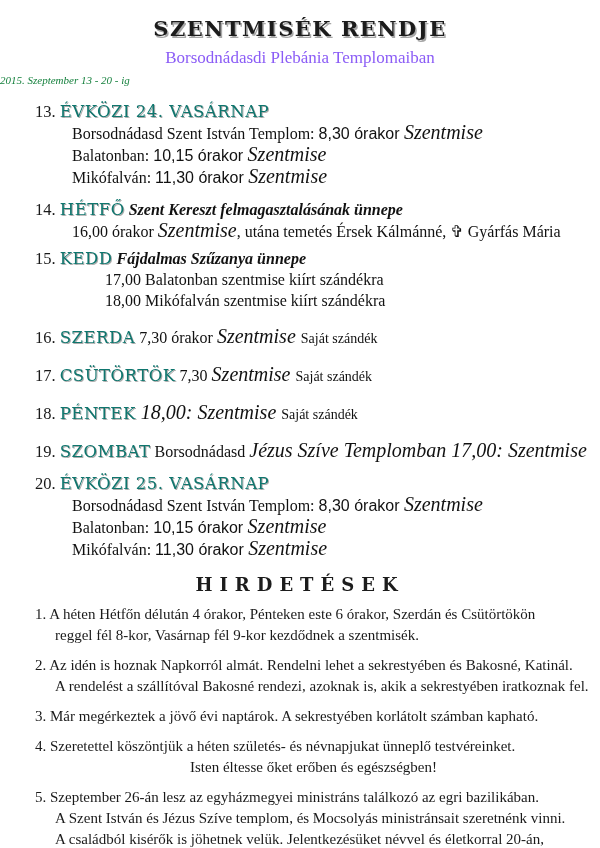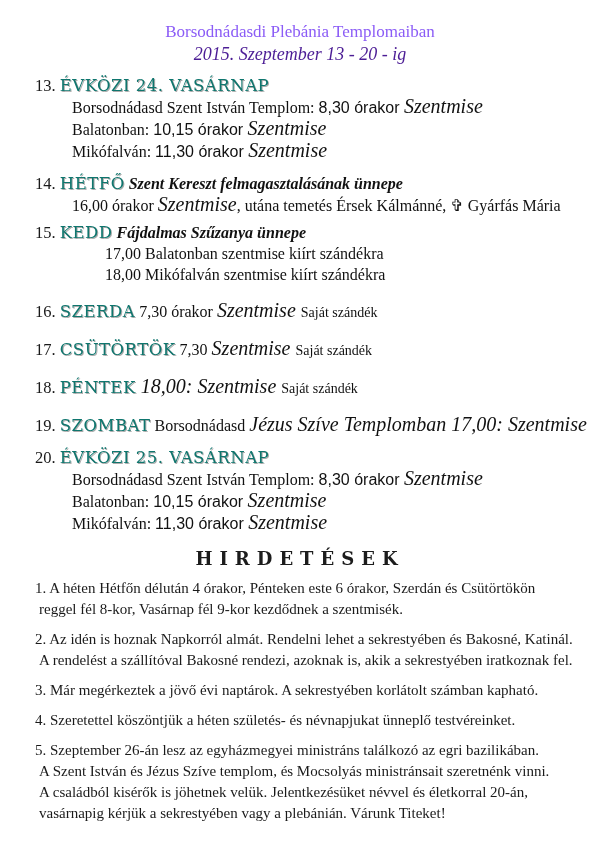--- a/index.html
+++ b/index.html
@@ -88,6 +88,7 @@
 
 <div class="page">
 
+  <div class="doc-title">SZENTMISÉK RENDJE</div>
   <div class="doc-subtitle">Borsodnádasdi Plebánia Templomaiban</div>
   <div class="doc-daterange">2015. Szeptember 13 - 20 - ig</div>
 

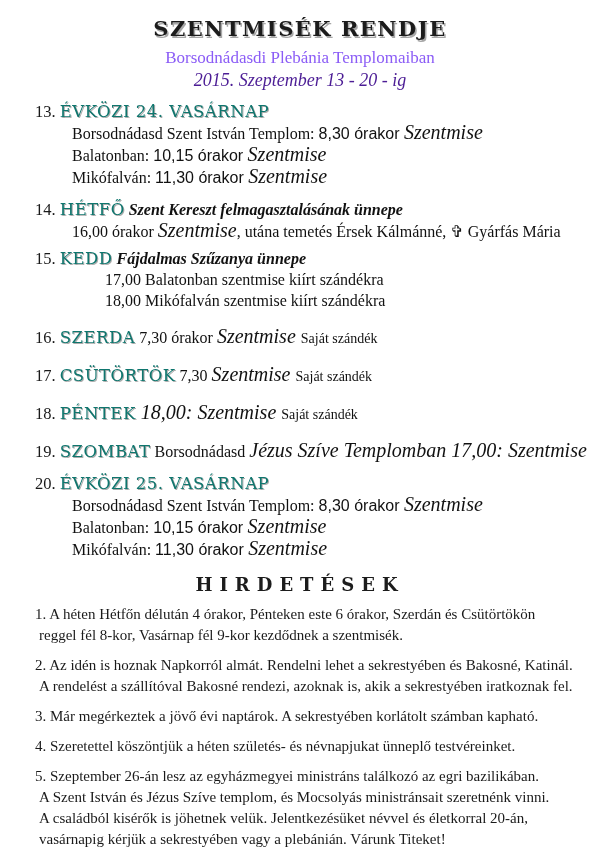--- a/index.html
+++ b/index.html
@@ -32,12 +32,11 @@
     color: #8b5cf6;
   }
   .doc-daterange {
-    text-align: center;
     font-style: italic;
-    font-size: 18px;
+    font-size: 11px;
     margin-top: 3px;
     line-height: 19px;
-    color: #4c1d95;
+    color: #15803d;
   }
 
   

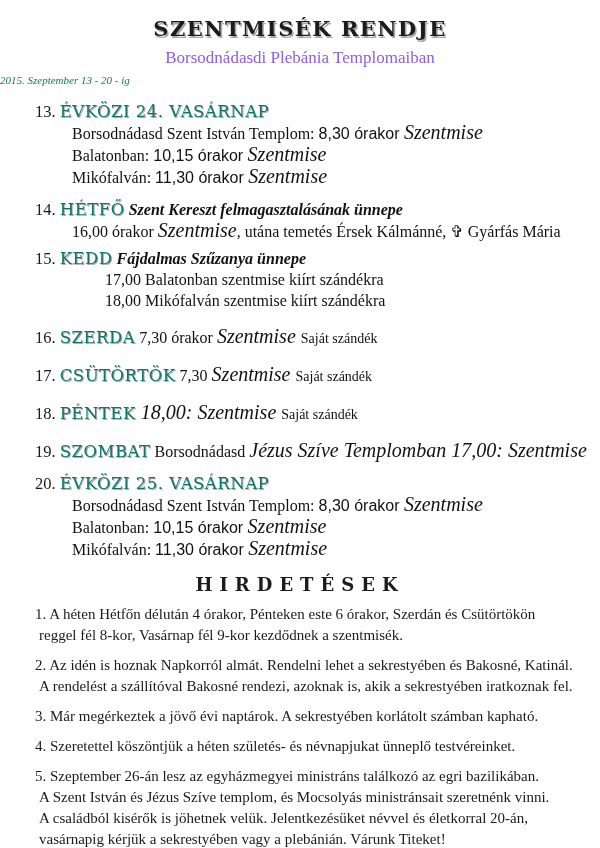--- a/index.html
+++ b/index.html
@@ -79,7 +79,7 @@
   .announcements { padding-left: 35px; padding-right: 8px; margin-top: 8px; }
   .ann-item { margin-bottom: 9px; }
   .ann-line { font-size: 15px; line-height: 21px; color: #1a1a1a; }
-  .ann-line.cont { margin-left: 4px; }
+  .ann-line.cont { margin-left: 20px; }
   .ann-line.center { text-align: center; margin-left: 0; }
 </style>
 </head>

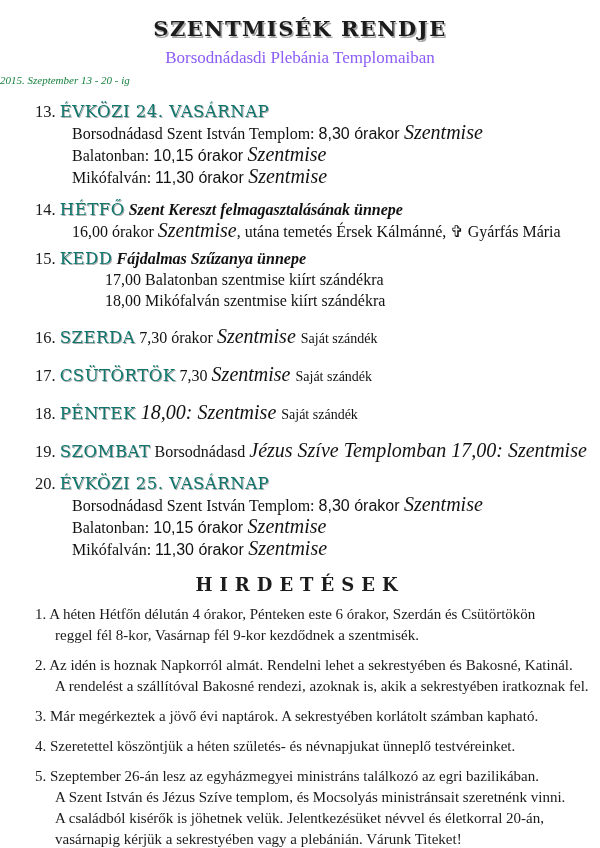--- a/index.html
+++ b/index.html
@@ -143,6 +143,7 @@
       </div>
       <div class="ann-item">
         <div class="ann-line">4. Szeretettel köszöntjük a héten születés- és névnapjukat ünneplő testvéreinket.</div>
+        <div class="ann-line center">Isten éltesse őket erőben és egészségben!</div>
       </div>
       <div class="ann-item">
         <div class="ann-line">5. Szeptember 26-án lesz az egyházmegyei ministráns találkozó az egri bazilikában.</div>

